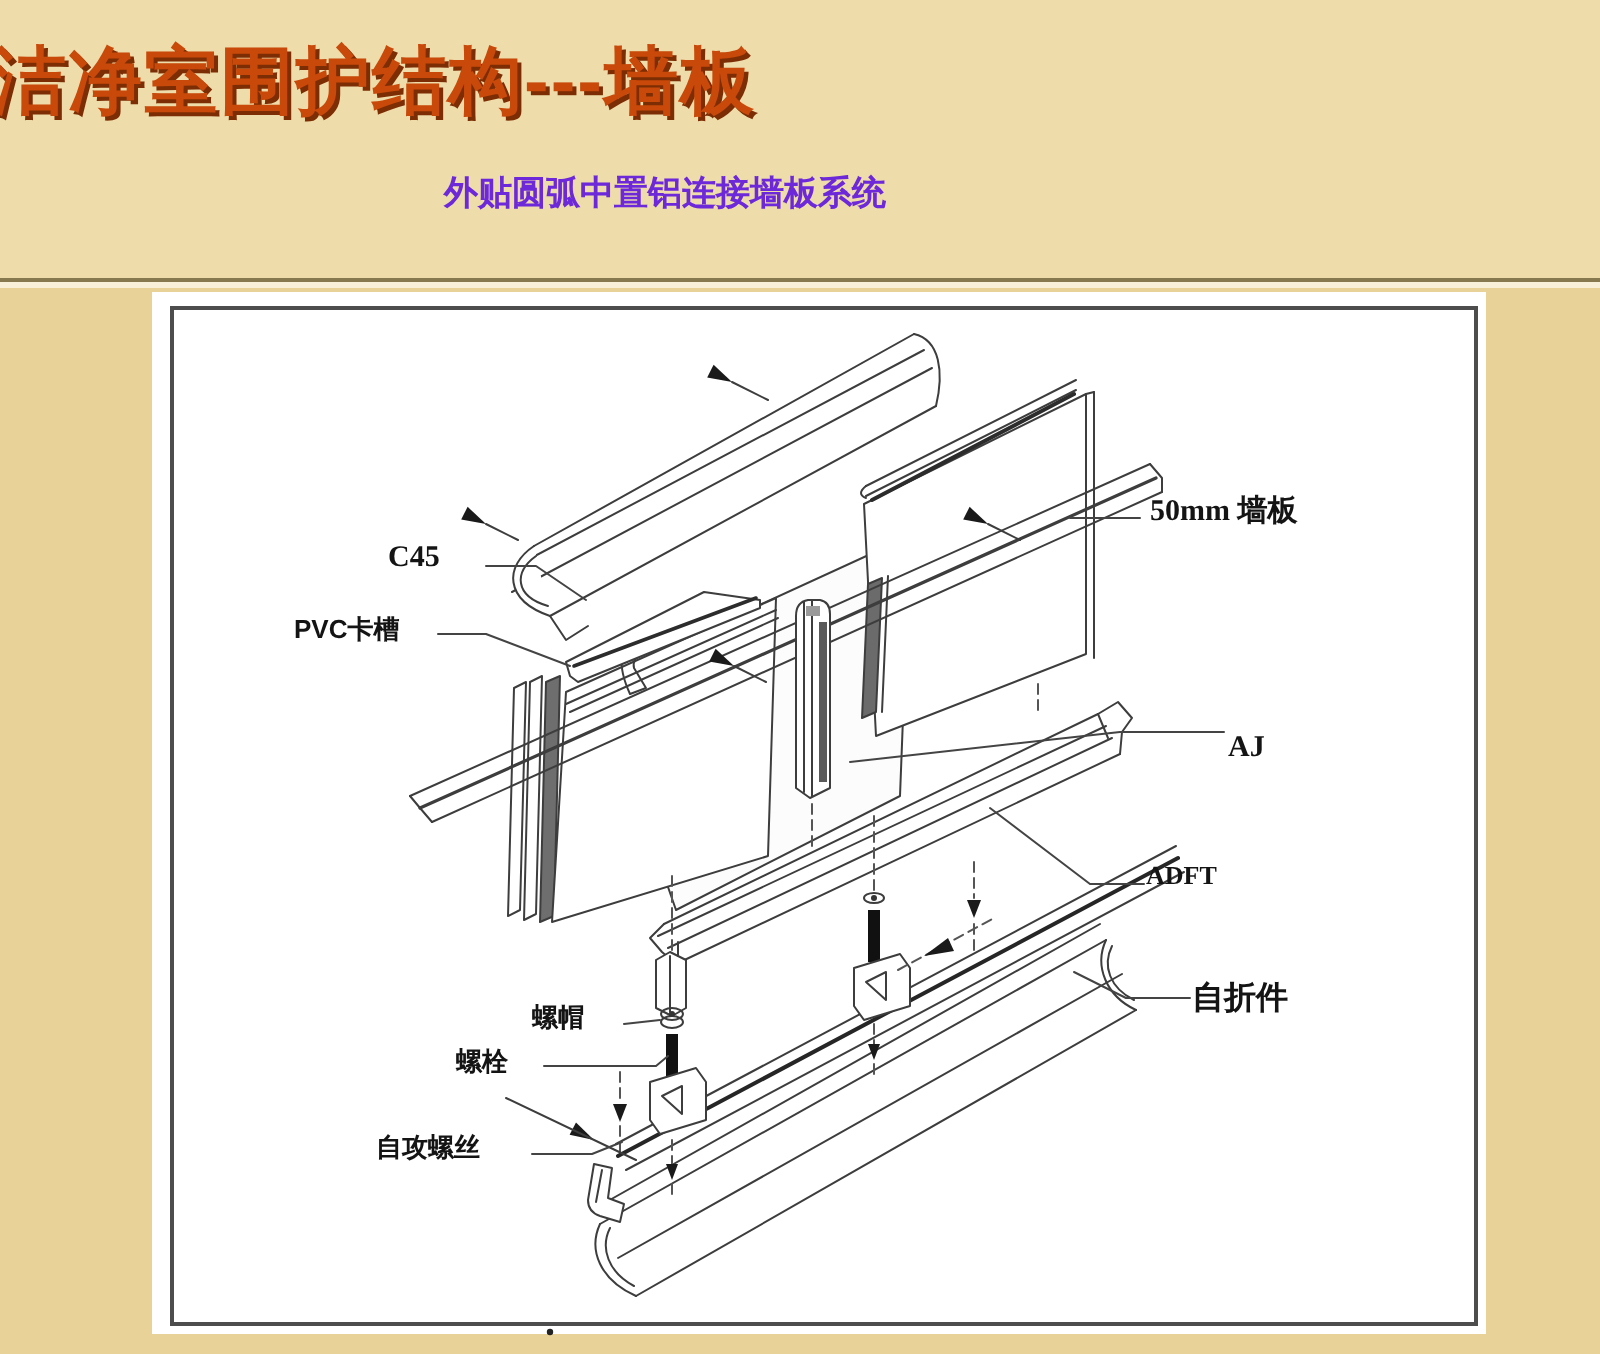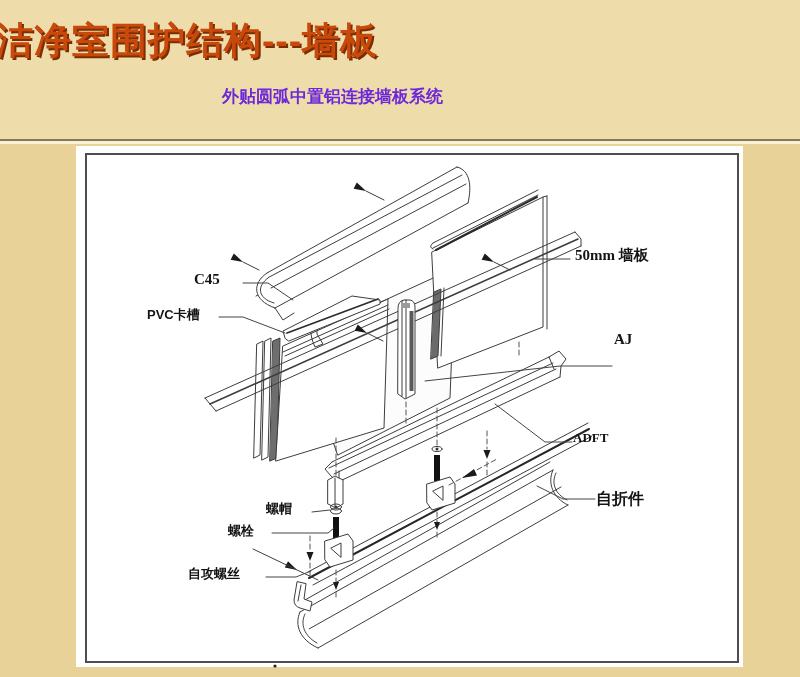--- a/index.html
+++ b/index.html
@@ -220,7 +220,7 @@
   <div class="dlabel lat" style="left:194px;top:271px;">C45</div>
   <div class="dlabel cjk" style="left:147px;top:306px;">PVC卡槽</div>
   <div class="dlabel lat" style="left:575px;top:246px;">50mm 墙板</div>
-  <div class="dlabel lat" style="left:614px;top:331px;">AJ</div>
+  <div class="dlabel lat" style="left:614px;top:366px;">AJ</div>
   <div class="dlabel lat" style="left:573px;top:430px;font-size:13px;">ADFT</div>
   <div class="dlabel cjk cjk-lg" style="left:596px;top:489px;">自折件</div>
   <div class="dlabel cjk" style="left:266px;top:500px;">螺帽</div>

